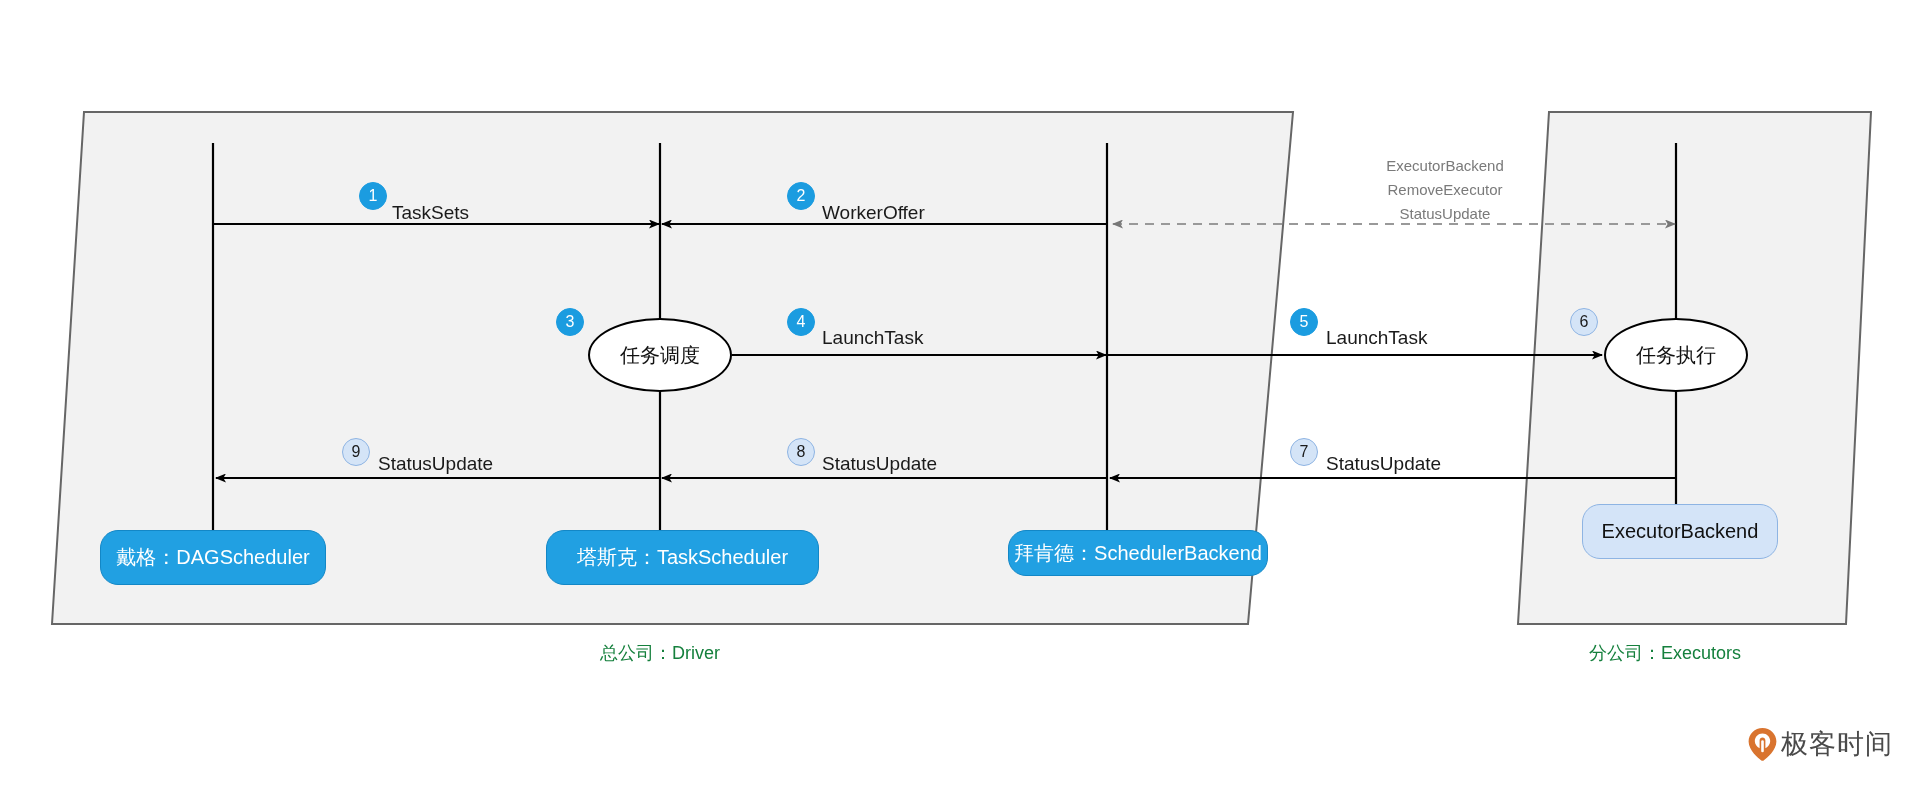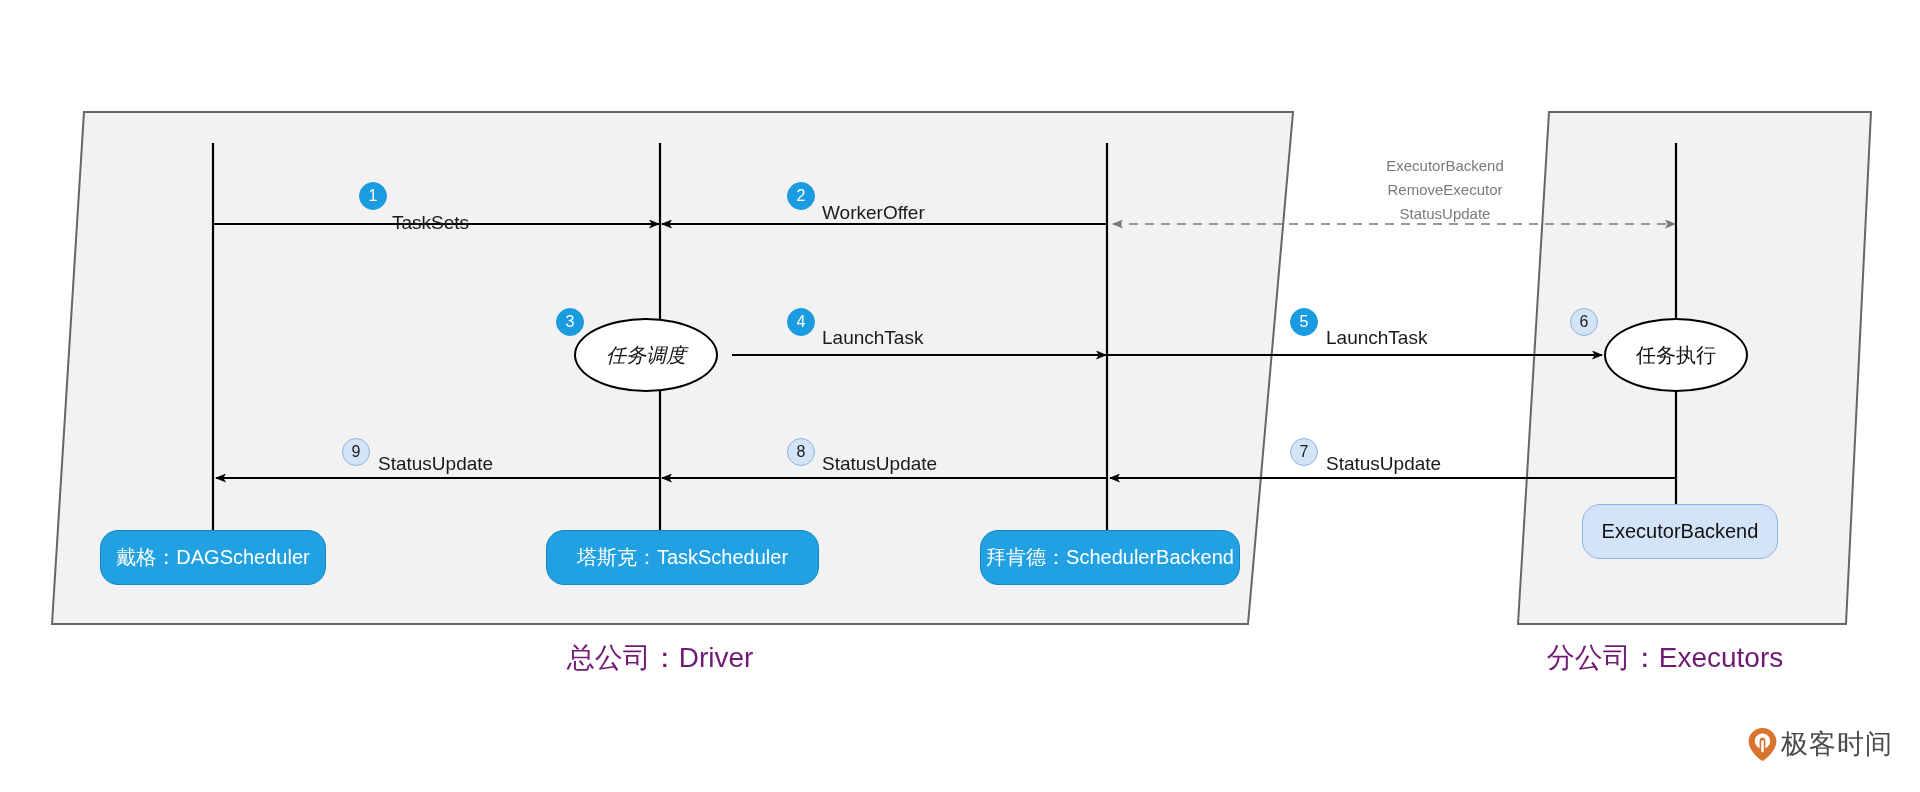--- a/index.html
+++ b/index.html
@@ -200,7 +200,7 @@
   </div>
 
   <div class="badge solid ov-item" style="left:359px; top:182px;">1</div>
-  <div class="msg-label ov-item" style="left:392px; top:213px;">TaskSets</div>
+  <div class="msg-label ov-item" style="left:392px; top:203px;">TaskSets</div>
 
   <div class="badge solid ov-item" style="left:787px; top:182px;">2</div>
   <div class="msg-label ov-item" style="left:822px; top:203px;">WorkerOffer</div>

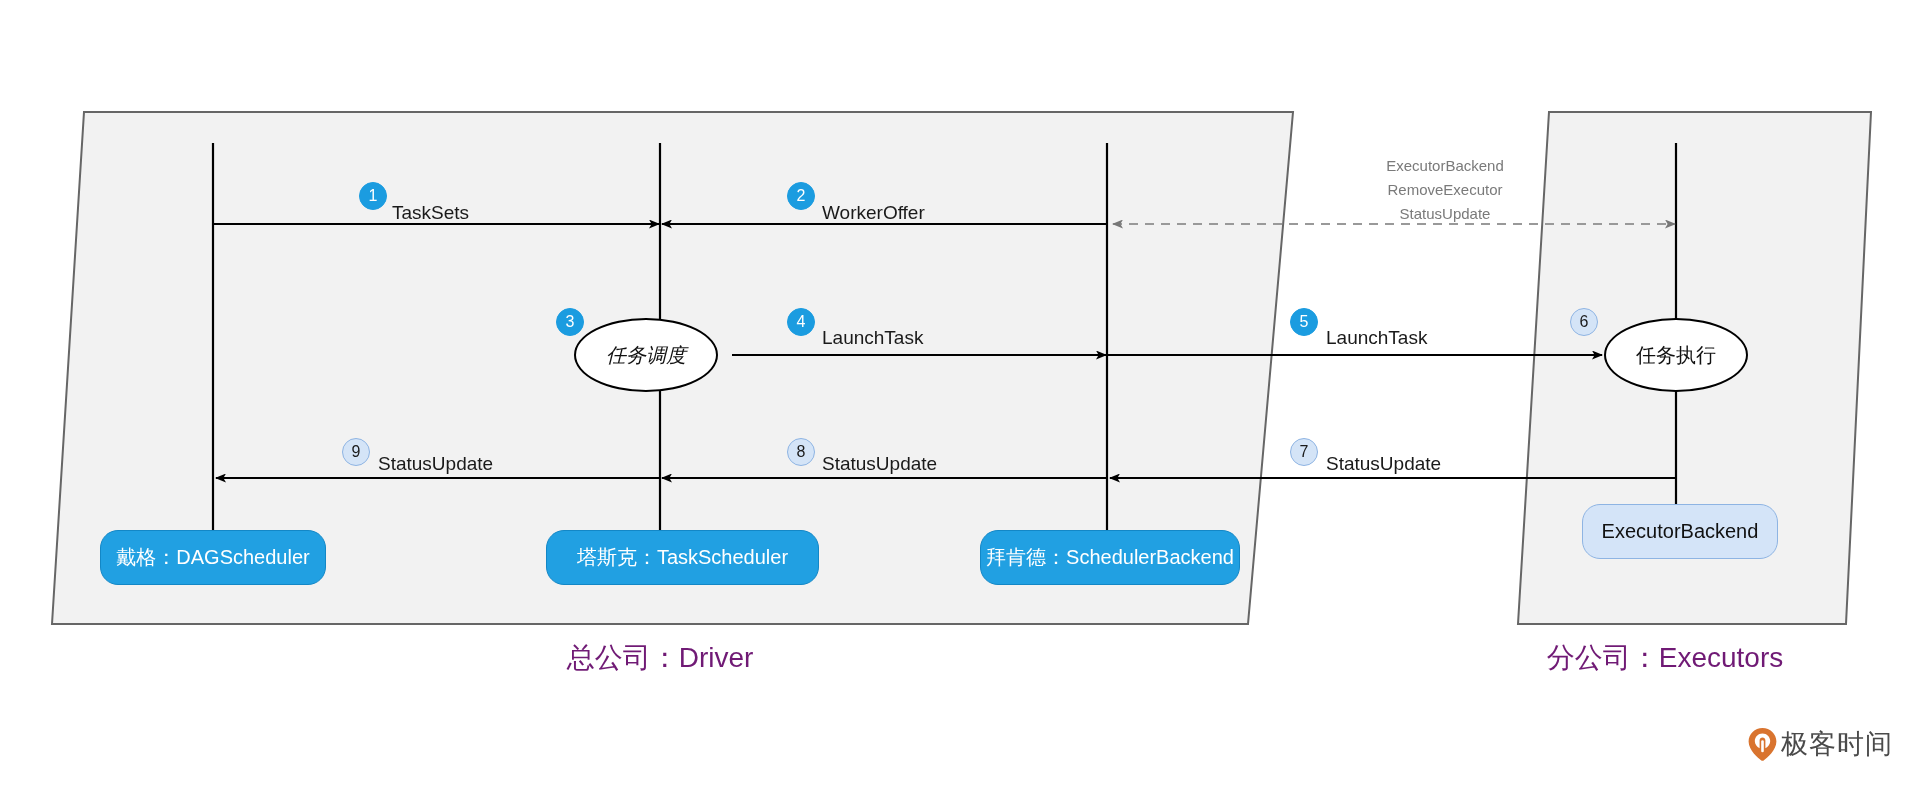--- a/index.html
+++ b/index.html
@@ -191,7 +191,7 @@
     <span>ExecutorBackend</span>
   </div>
 
-  <div class="node-ellipse ov-item" style="left:574px; top:318px; width:144px; height:74px;font-style:italic;">
+  <div class="node-ellipse ov-item" style="left:588px; top:318px; width:144px; height:74px;">
     <span>任务调度</span>
   </div>
 

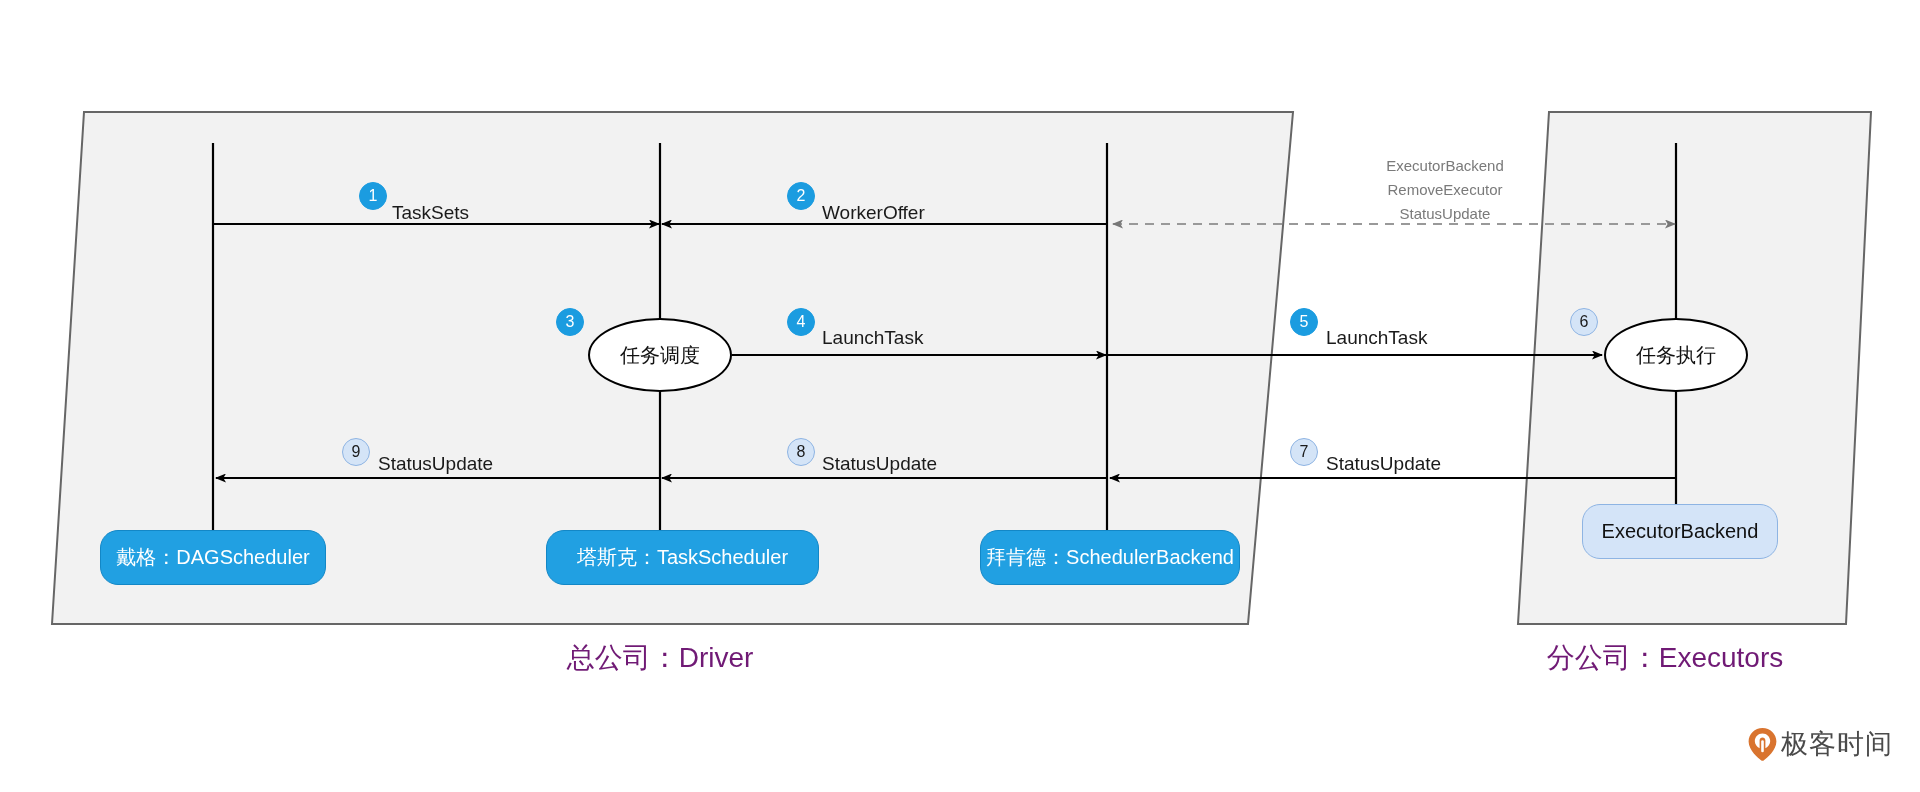--- a/index.html
+++ b/index.html
@@ -183,7 +183,7 @@
     <span>塔斯克：TaskScheduler</span>
   </div>
 
-  <div class="actor primary ov-item" style="left:980px; top:530px; width:260px; height:55px;align-items:center;">
+  <div class="actor primary ov-item" style="left:1008px; top:530px; width:260px; height:46px;align-items:center;">
     <span>拜肯德：SchedulerBackend</span>
   </div>
 

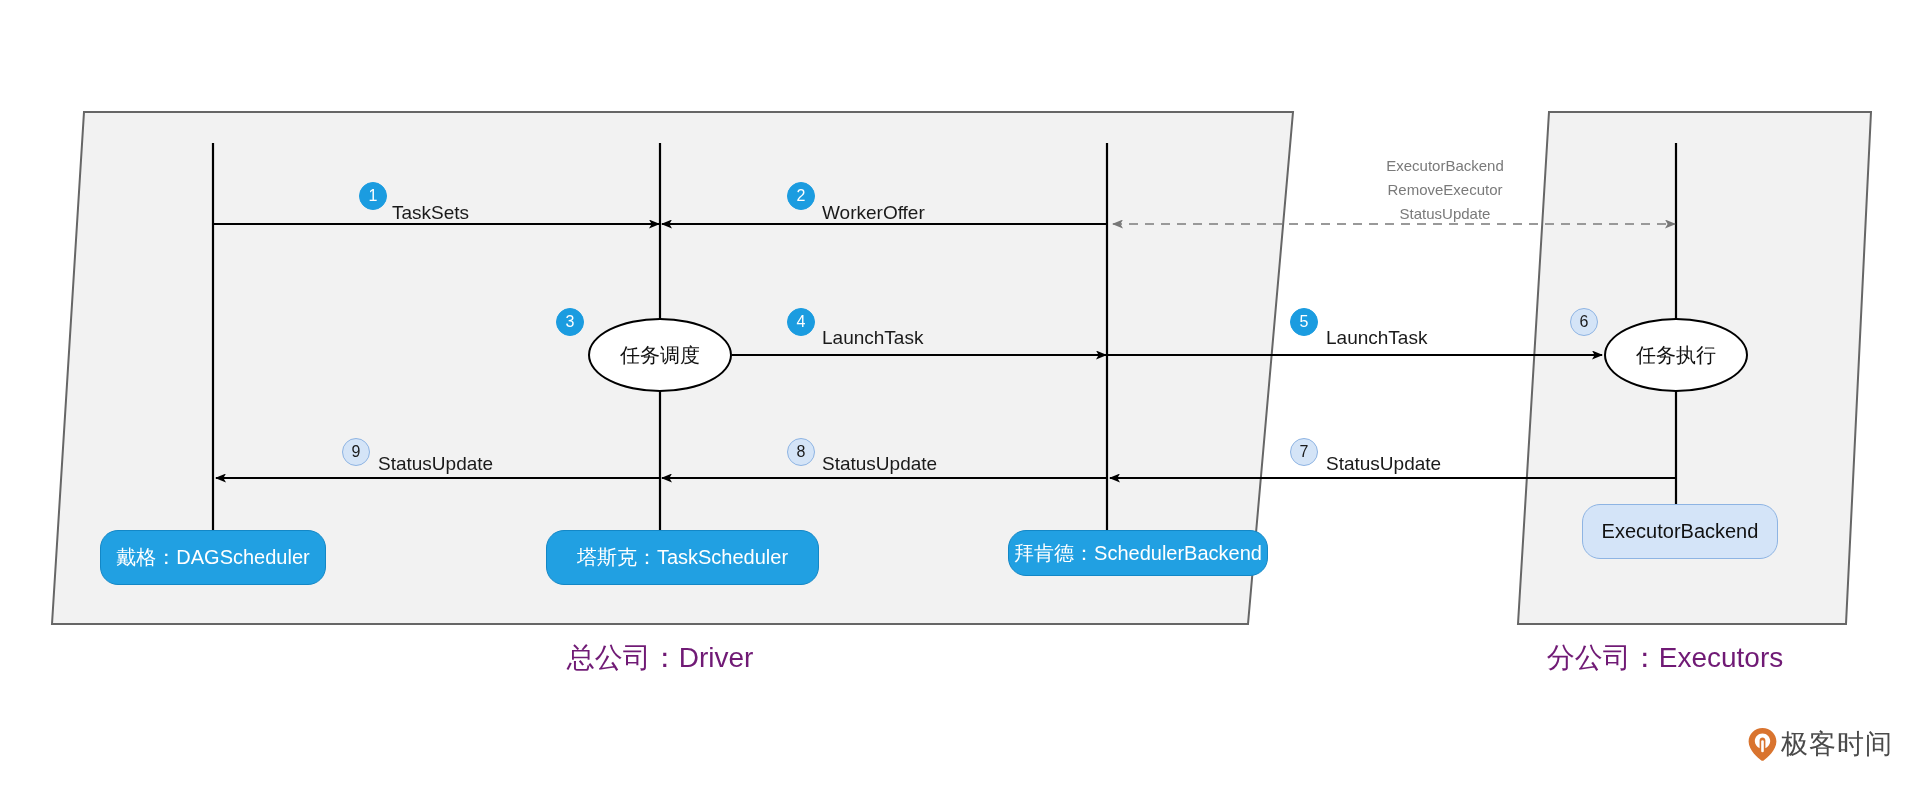--- a/index.html
+++ b/index.html
@@ -91,8 +91,8 @@
   
   .region-caption {
     position: absolute;
-    font-size: 28px;
-    color: #701a75;
+    font-size: 18px;
+    color: #15803d;
     white-space: nowrap;
     text-align: center;
     line-height: 1;

